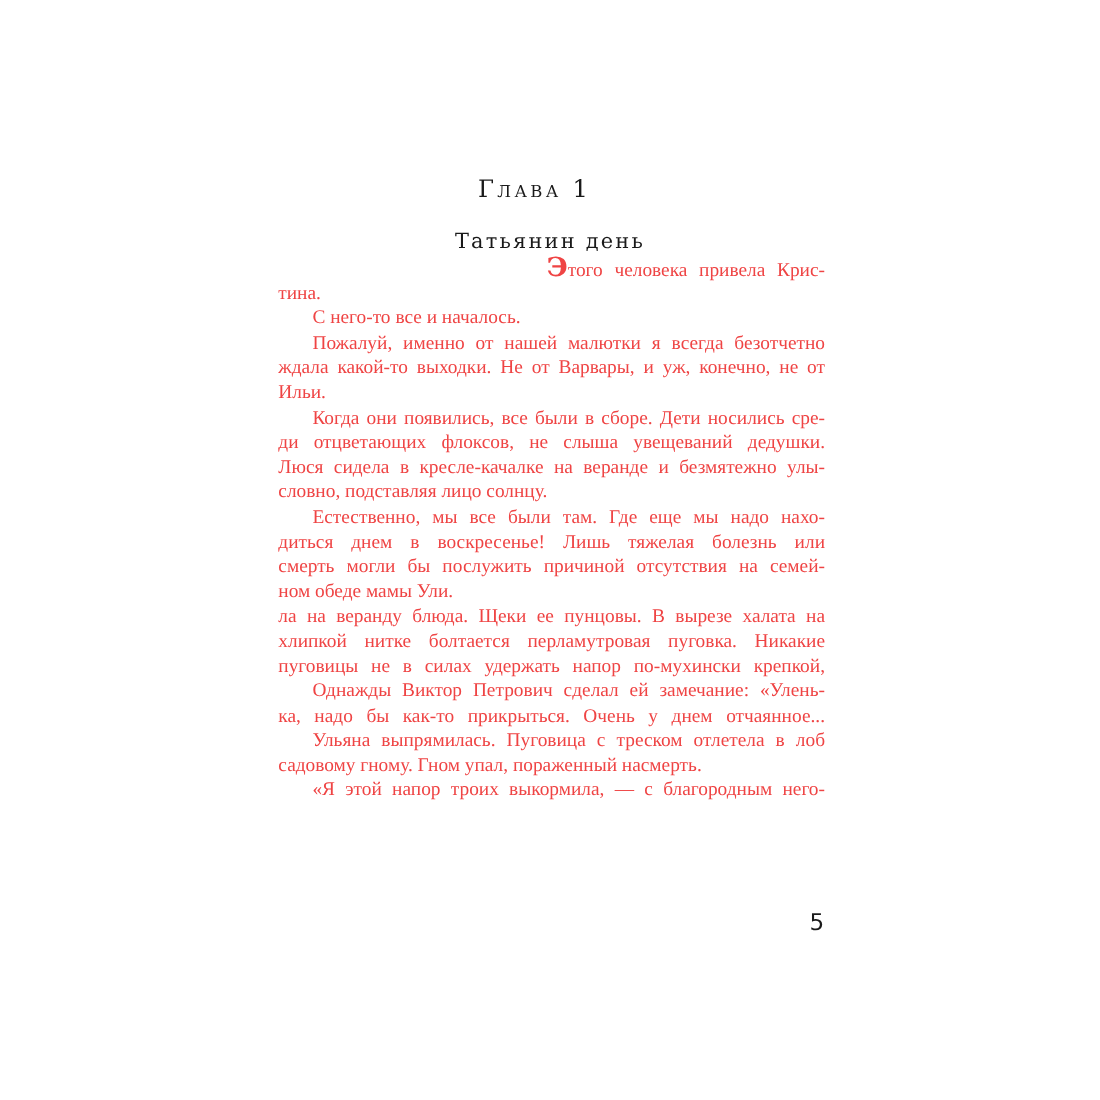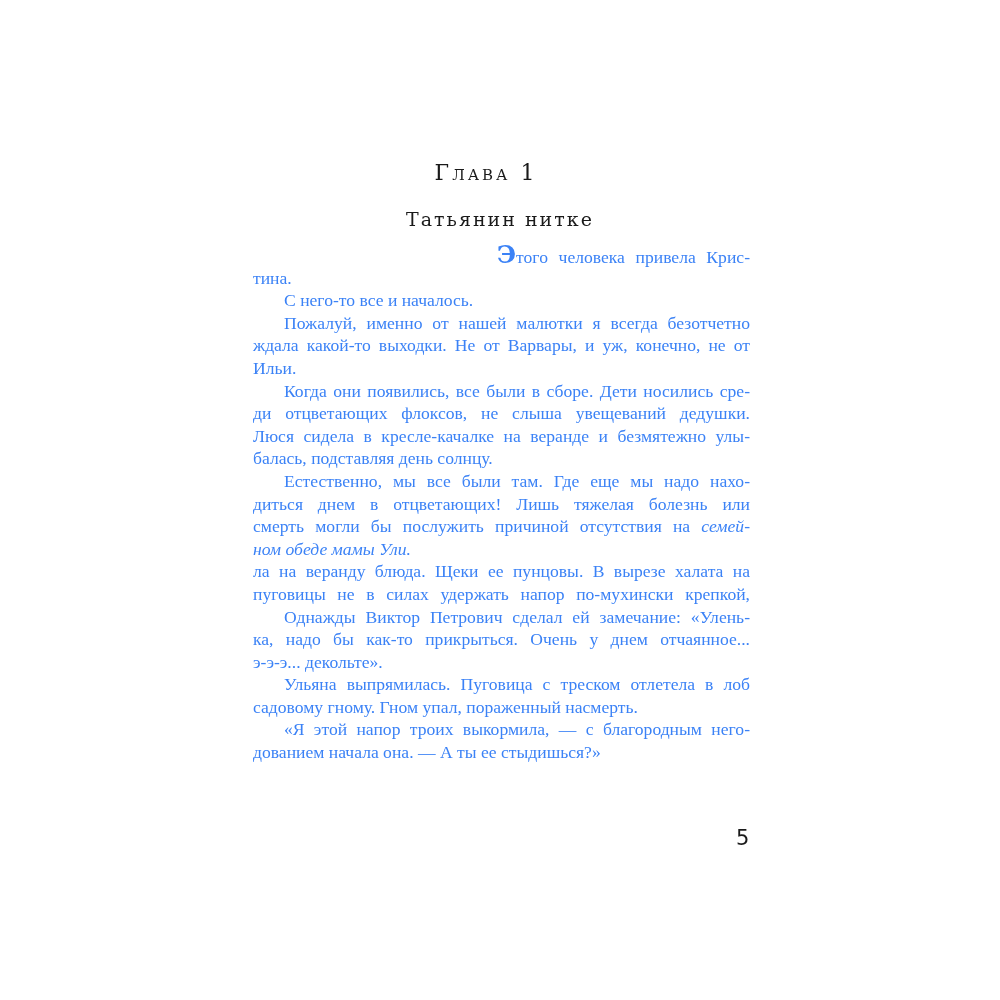--- a/index.html
+++ b/index.html
@@ -39,7 +39,7 @@
 
 <div class="page">
   <div class="chapter">Глава 1</div>
-  <div class="subtitle">Татьянин нитке</div>
+  <div class="subtitle">Татьянин день</div>
   <div class="body" id="body">
       <span class="line first"><span class="dropcap">Э</span>того человека привела Крис-</span>
       <span class="line last">тина.</span>

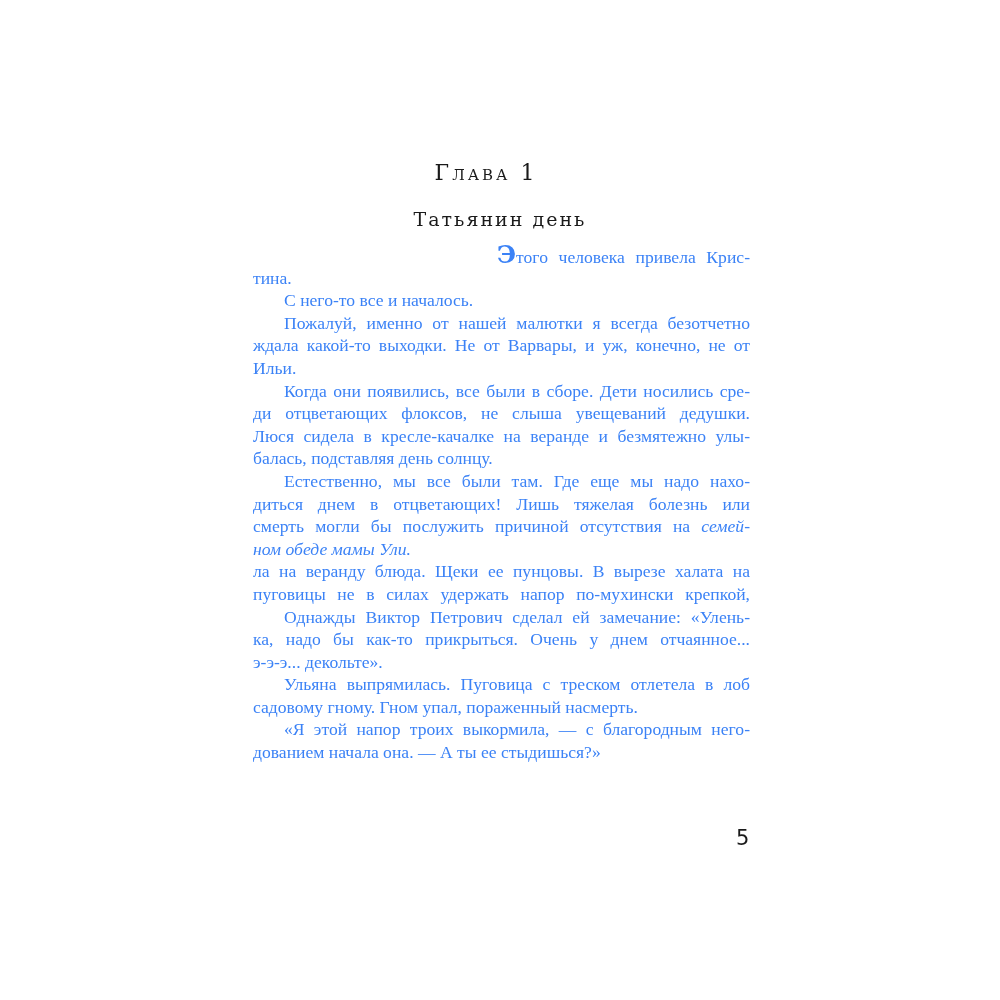--- a/index.html
+++ b/index.html
@@ -19,9 +19,9 @@
     font-size: 19px; letter-spacing: 2px; color: #1a1a1a;
   }
   .body {
-    position: absolute; left: 253px; width: 497px; top: 244px;
+    position: absolute; left: 253px; width: 497px; top: 232px;
     font-family: "Liberation Serif", serif;
-    font-size: 17.6px; line-height: 22.6px; color: #3b82f6;
+    font-size: 17.6px; line-height: 22.6px; color: #ef4444;
   }
   .line { display: block; white-space: nowrap; text-align: justify; text-align-last: justify; height: 22.6px; }
   .line.last { text-align-last: left; }

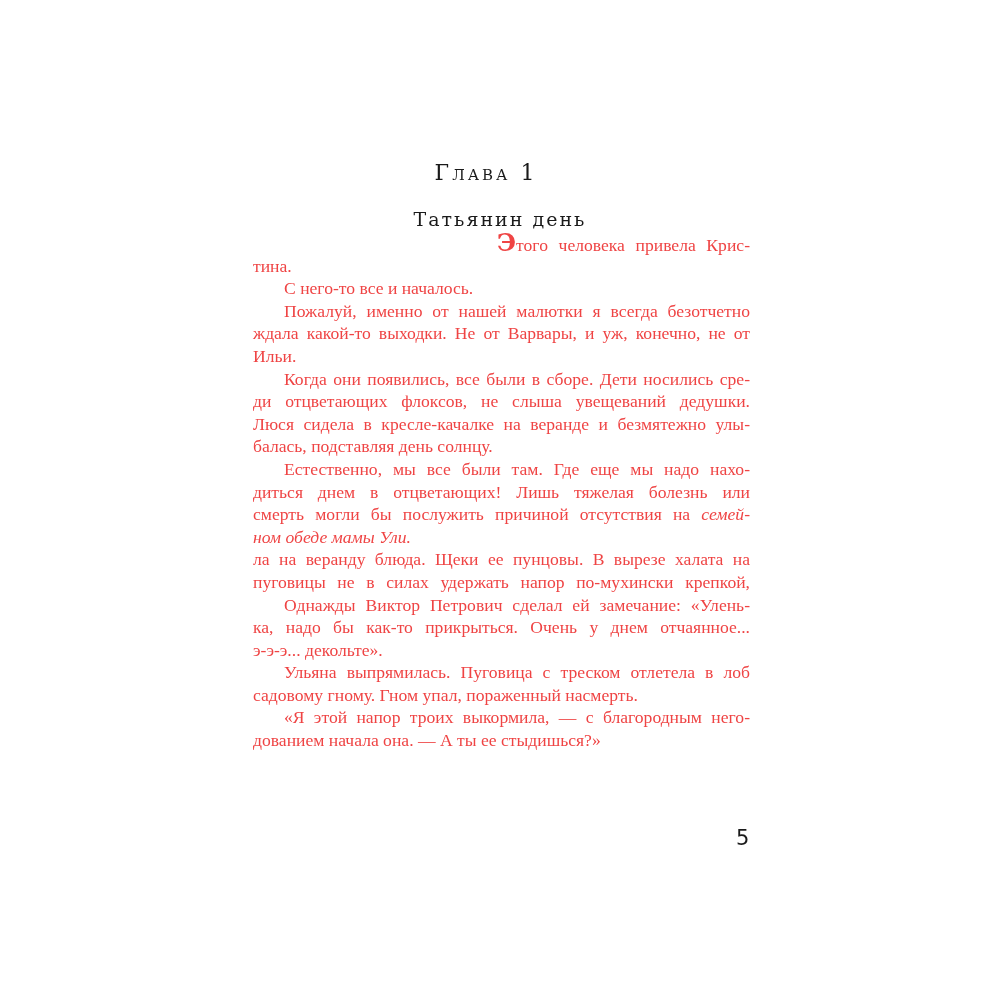--- a/index.html
+++ b/index.html
@@ -50,7 +50,7 @@
       <span class="line indent">Когда они появились, все были в сборе. Дети носились сре-</span>
       <span class="line ">ди отцветающих флоксов, не слыша увещеваний дедушки.</span>
       <span class="line ">Люся сидела в кресле-качалке на веранде и безмятежно улы-</span>
-      <span class="line last">балась, подставляя день солнцу.</span>
+      <span class="line last">словно, подставляя лицо солнцу.</span>
       <span class="line indent">Естественно, мы все были там. Где еще мы надо нахо-</span>
       <span class="line ">диться днем в отцветающих! Лишь тяжелая болезнь или</span>
       <span class="line ">смерть могли бы послужить причиной отсутствия на <span class="it">семей-</span></span>

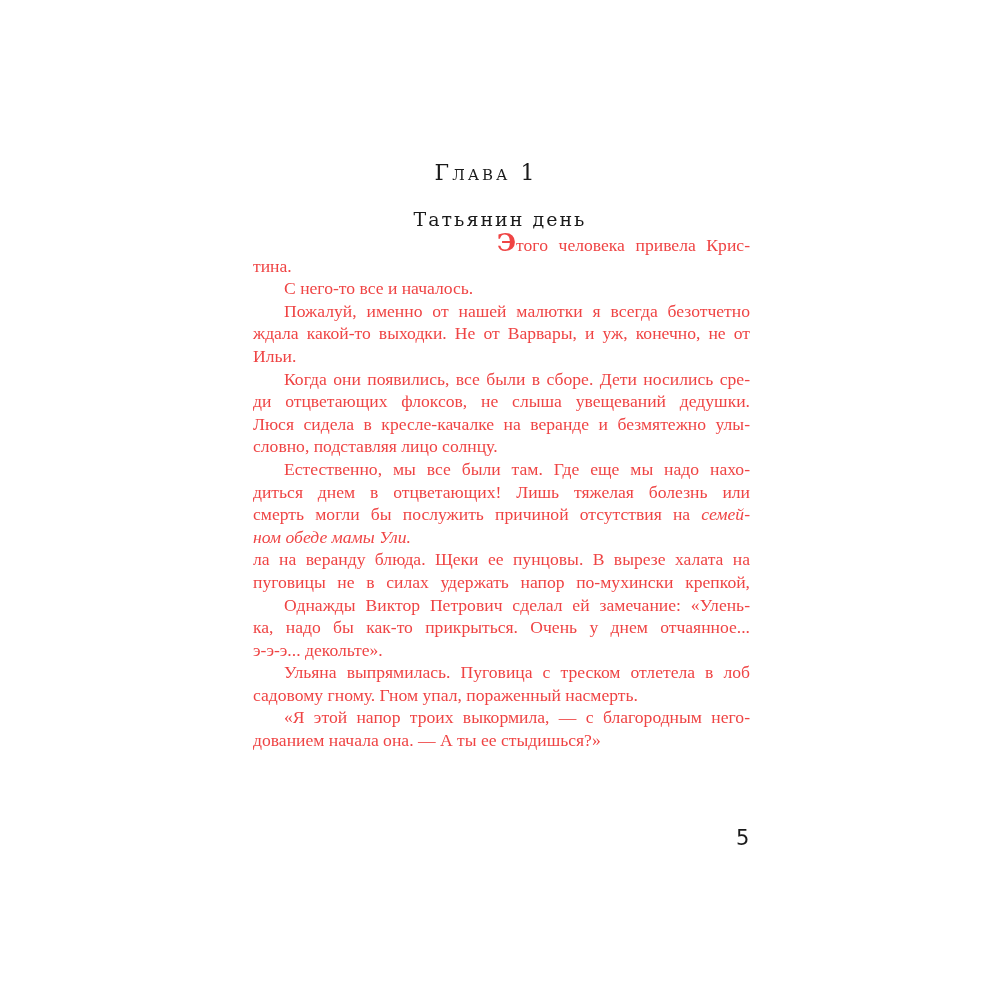--- a/index.html
+++ b/index.html
@@ -52,7 +52,7 @@
       <span class="line ">Люся сидела в кресле-качалке на веранде и безмятежно улы-</span>
       <span class="line last">словно, подставляя лицо солнцу.</span>
       <span class="line indent">Естественно, мы все были там. Где еще мы надо нахо-</span>
-      <span class="line ">диться днем в отцветающих! Лишь тяжелая болезнь или</span>
+      <span class="line ">диться днем в воскресенье! Лишь тяжелая болезнь или</span>
       <span class="line ">смерть могли бы послужить причиной отсутствия на <span class="it">семей-</span></span>
       <span class="line last"><span class="it">ном обеде мамы Ули.</span></span>
       <span class="line ">ла на веранду блюда. Щеки ее пунцовы. В вырезе халата на</span>

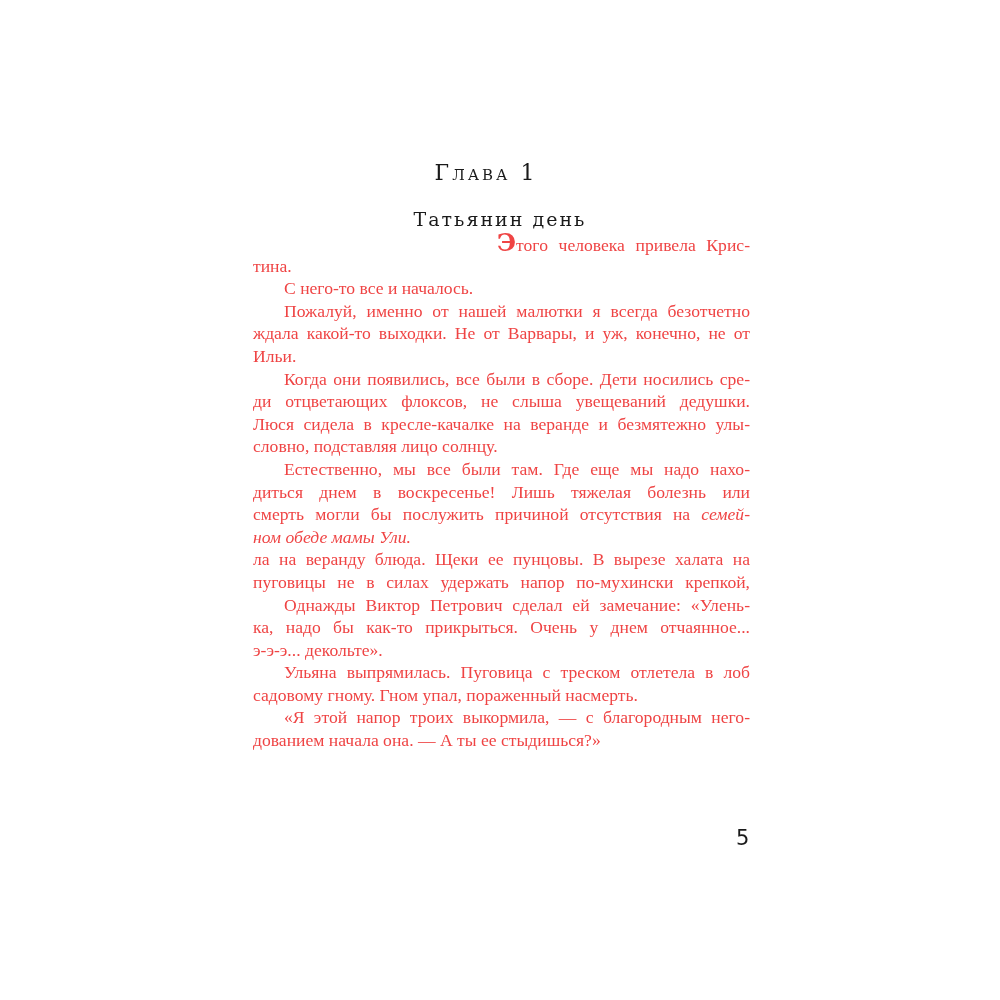--- a/index.html
+++ b/index.html
@@ -28,7 +28,7 @@
   .line.indent { padding-left: 31px; }
   .line.first { padding-left: 244px; }
   .dropcap { font-family: "DejaVu Serif", serif; font-weight: bold; font-size: 24px; }
-  .it { font-style: italic; }
+  .it { }
   .pagenum {
     position: absolute; left: 736px; top: 826px;
     font-family: "DejaVu Sans", sans-serif; font-size: 21px; color: #1a1a1a;

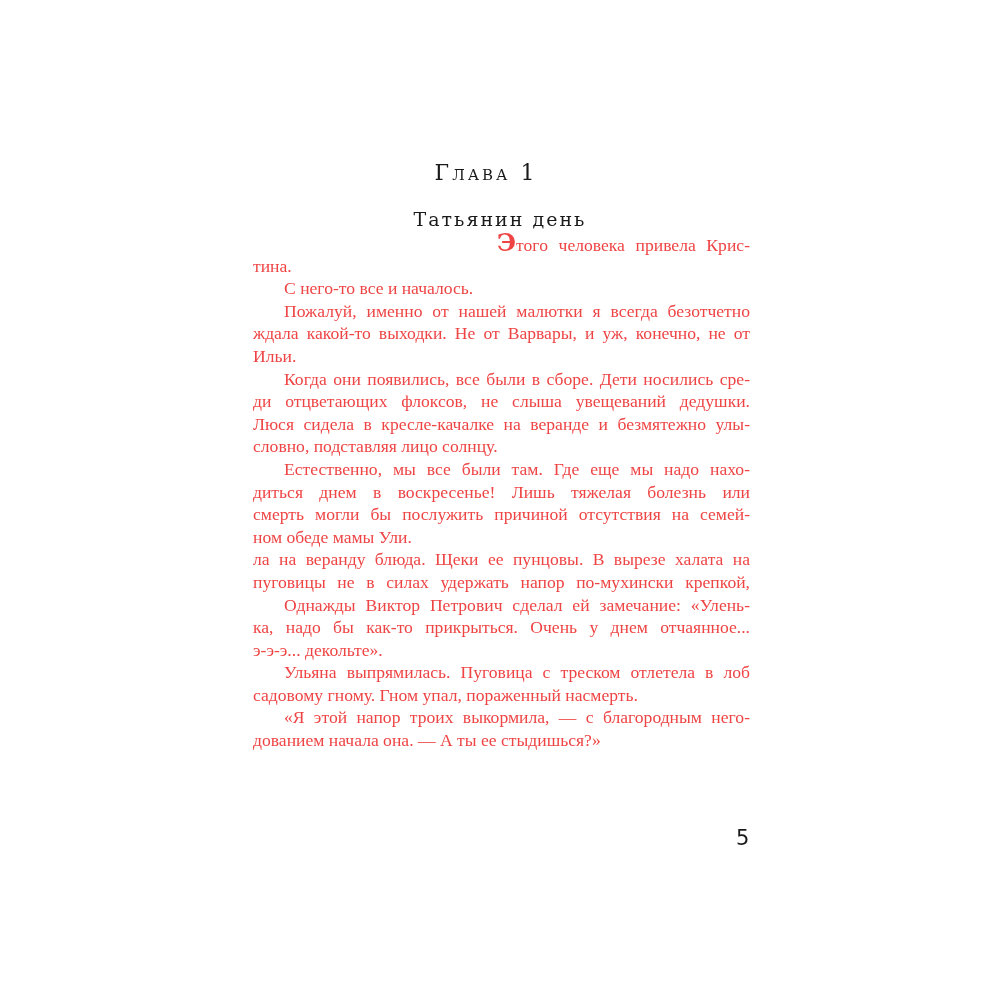--- a/index.html
+++ b/index.html
@@ -56,6 +56,7 @@
       <span class="line ">смерть могли бы послужить причиной отсутствия на <span class="it">семей-</span></span>
       <span class="line last"><span class="it">ном обеде мамы Ули.</span></span>
       <span class="line ">ла на веранду блюда. Щеки ее пунцовы. В вырезе халата на</span>
+      <span class="line ">хлипкой нитке болтается перламутровая пуговка. Никакие</span>
       <span class="line ">пуговицы не в силах удержать напор по-мухински крепкой,</span>
       <span class="line indent">Однажды Виктор Петрович сделал ей замечание: «Улень-</span>
       <span class="line ">ка, надо бы как-то прикрыться. Очень у днем отчаянное...</span>

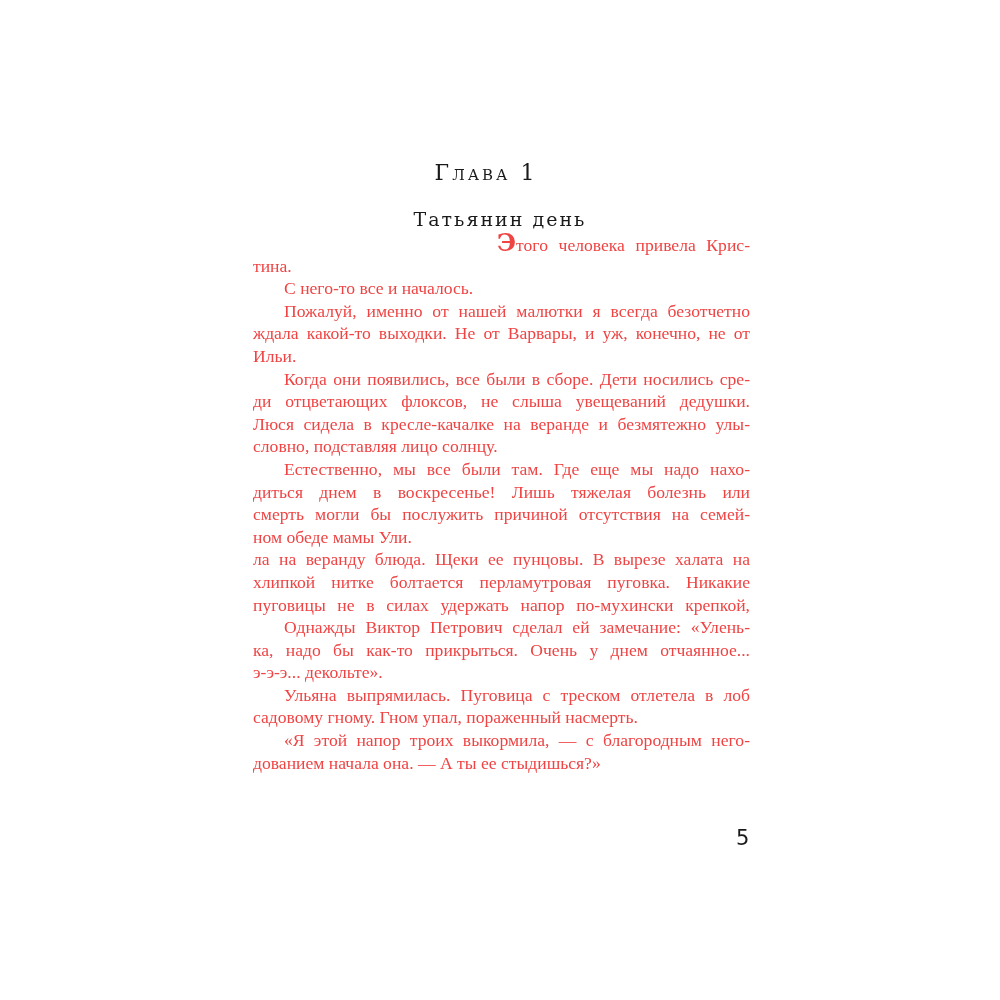--- a/index.html
+++ b/index.html
@@ -60,7 +60,6 @@
       <span class="line ">пуговицы не в силах удержать напор по-мухински крепкой,</span>
       <span class="line indent">Однажды Виктор Петрович сделал ей замечание: «Улень-</span>
       <span class="line ">ка, надо бы как-то прикрыться. Очень у днем отчаянное...</span>
-      <span class="line last">э-э-э... декольте».</span>
       <span class="line indent">Ульяна выпрямилась. Пуговица с треском отлетела в лоб</span>
       <span class="line last">садовому гному. Гном упал, пораженный насмерть.</span>
       <span class="line indent">«Я этой напор троих выкормила, — с благородным него-</span>

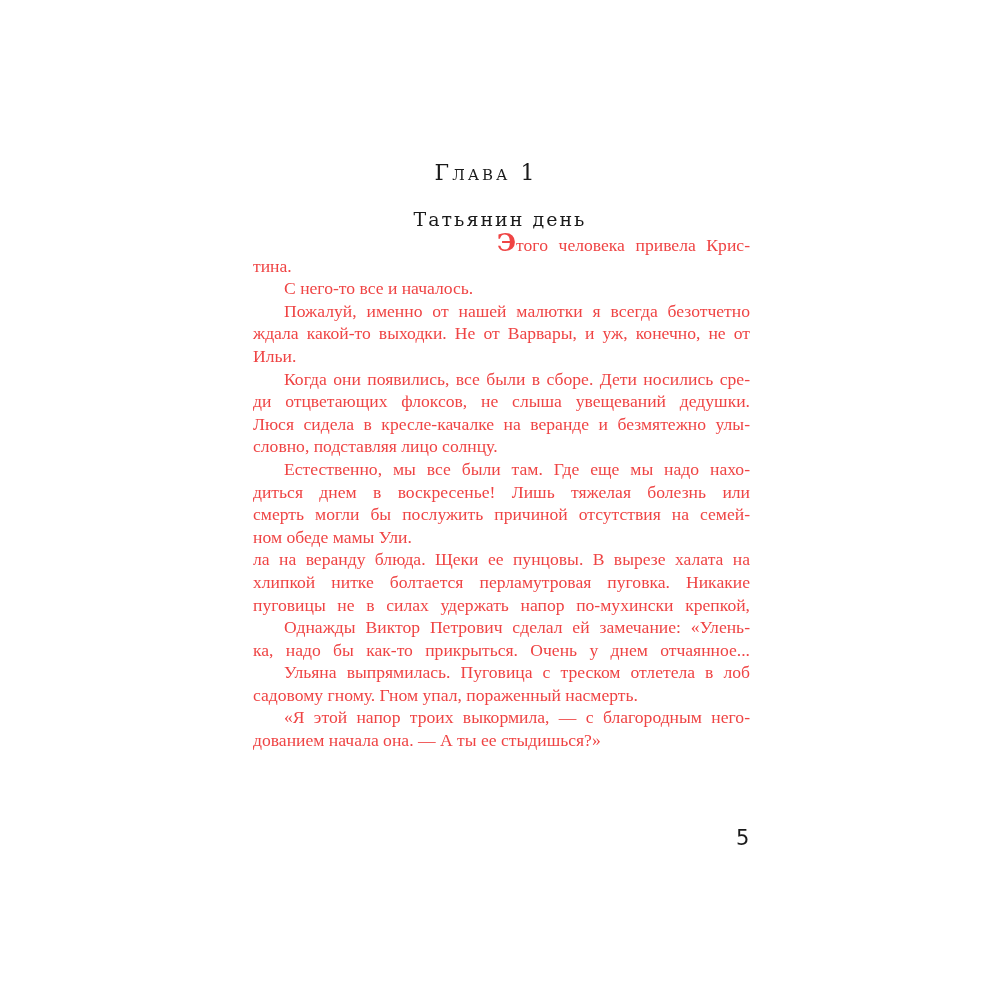--- a/index.html
+++ b/index.html
@@ -63,7 +63,6 @@
       <span class="line indent">Ульяна выпрямилась. Пуговица с треском отлетела в лоб</span>
       <span class="line last">садовому гному. Гном упал, пораженный насмерть.</span>
       <span class="line indent">«Я этой напор троих выкормила, — с благородным него-</span>
-      <span class="line last">дованием начала она. — А ты ее стыдишься?»</span>
     </div>
   <div class="pagenum">5</div>
 </div>

